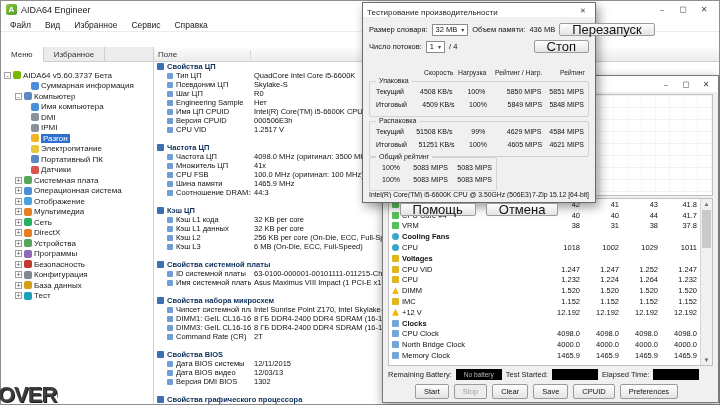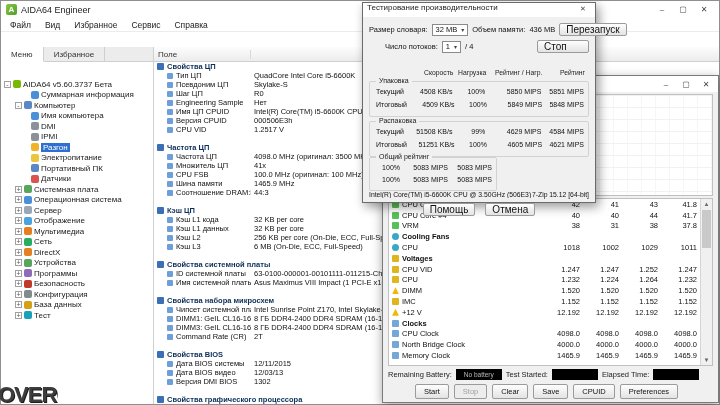--- a/index.html
+++ b/index.html
@@ -97,7 +97,7 @@
   
   #bench{position:absolute;left:362px;top:2px;width:234px;height:201px;background:#f0f0f0;border:1px solid #6b6b6b;
          box-sizing:border-box;z-index:3;box-shadow:3px 4px 10px rgba(0,0,0,.4);}
-  .dlg-title{height:14px;background:#fff;display:flex;align-items:flex-start;padding:0 4px;font-size:8px;color:#222;}
+  .dlg-title{height:14px;background:#fff;display:flex;align-items:flex-end;padding:0 4px;font-size:8px;color:#222;}
   .dlg-title .t{flex:1;overflow:hidden;white-space:nowrap;}
   .dlg-close{width:16px;height:12px;display:flex;align-items:center;justify-content:center;font-size:7px;color:#444;}
   .dlg-body{position:absolute;left:6px;right:6px;top:16px;bottom:4px;font-size:7.5px;color:#111;}

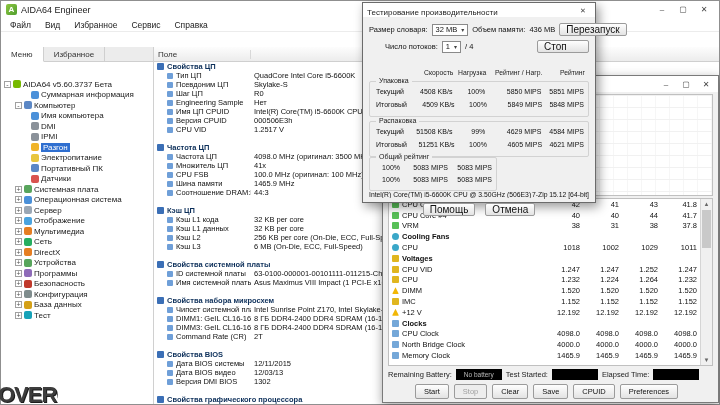--- a/index.html
+++ b/index.html
@@ -104,8 +104,8 @@
   .drow{position:absolute;left:0;right:0;display:flex;align-items:center;gap:4px;height:13px;white-space:nowrap;}
   .dd{height:12px;background:#fff;border:1px solid #8a8a8a;display:flex;align-items:center;padding:0 3px;box-sizing:border-box;}
   .dd::after{content:"▾";font-size:6px;margin-left:4px;color:#444;}
-  .dbtn{height:13px;padding:0 6px;background:linear-gradient(#fefefe,#e3e3e3);border:1px solid #9b9b9b;border-radius:2px;
-        font-size:10px;display:inline-flex;align-items:center;box-sizing:border-box;}
+  .dbtn{height:13px;padding:0 12px;background:linear-gradient(#fefefe,#e3e3e3);border:1px solid #9b9b9b;border-radius:2px;
+        font-size:13px;display:inline-flex;align-items:center;box-sizing:border-box;}
   .colheads{position:absolute;top:50px;left:36px;right:4px;display:flex;font-size:6.8px;color:#222;}
   .colheads span{text-align:right;}
   .ch-speed{width:50px;} .ch-usage{width:34px;} .ch-rpu{width:58px;} .ch-rating{width:44px;}

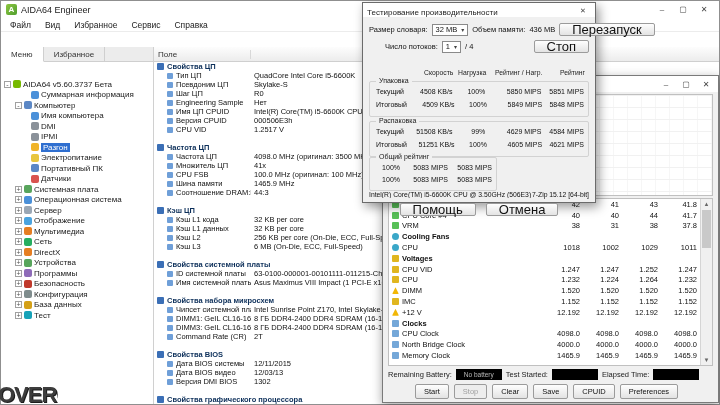--- a/index.html
+++ b/index.html
@@ -848,7 +848,7 @@
       <span>436 MB</span>
       <span class="dbtn" style="margin-left:auto;">Перезапуск</span>
     </div>
-    <div class="drow" style="top:21px;margin-left:16px;">
+    <div class="drow" style="top:21px;">
       <span>Число потоков:</span>
       <span class="dd">1</span>
       <span>/ 4</span>

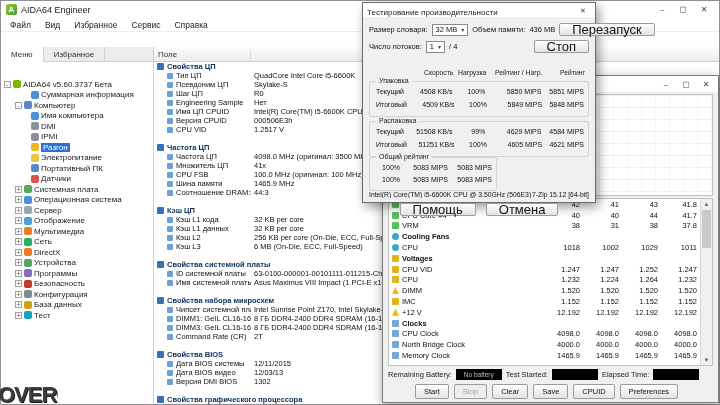--- a/index.html
+++ b/index.html
@@ -33,7 +33,7 @@
   .tabs{height:14px;display:flex;background:#ececec;border-bottom:1px solid #cfcfcf;font-size:8px;color:#333;}
   .tab{padding:0 10px;display:flex;align-items:center;border-right:1px solid #cfcfcf;}
   .tab.active{background:#fff;border-bottom:1px solid #fff;margin-bottom:-1px;}
-  .tree{flex:1;overflow:hidden;padding-top:17px;font-size:8px;color:#1a1a1a;}
+  .tree{flex:1;overflow:hidden;padding-top:8px;font-size:8px;color:#1a1a1a;}
   .titem{height:10.5px;display:flex;align-items:center;gap:2px;white-space:nowrap;}
   .titem[data-level="0"]{padding-left:3px;}
   .titem[data-level="1"]{padding-left:14px;}

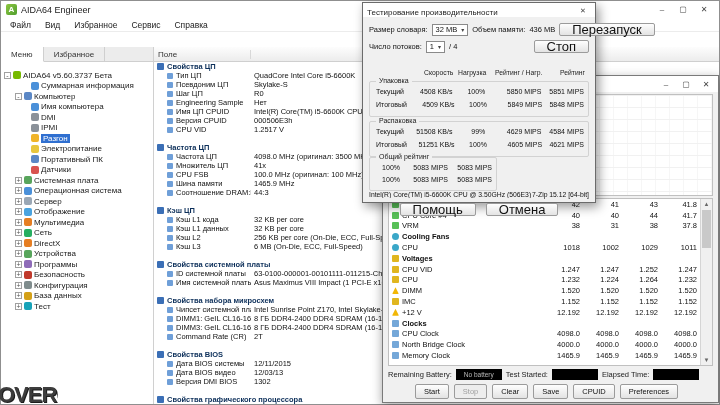--- a/index.html
+++ b/index.html
@@ -239,11 +239,6 @@
             <span class="tlabel">Операционная система</span>
           </div>
 
-          <div class="titem" data-level="1" data-sel="0">
-            <span class="expander">+</span>
-            <span class="ticon" style="background: rgb(154, 167, 181);"></span>
-            <span class="tlabel">Сервер</span>
-          </div>
 
           <div class="titem" data-level="1" data-sel="0">
             <span class="expander">+</span>

